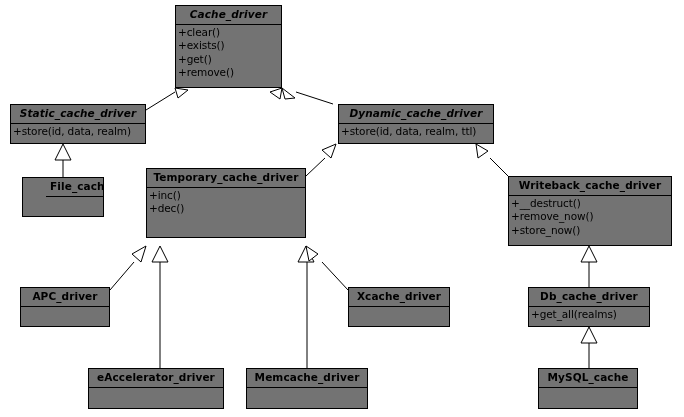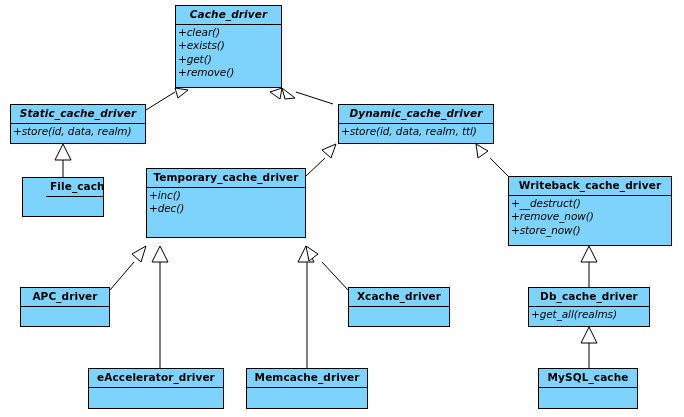--- a/index.html
+++ b/index.html
@@ -26,7 +26,7 @@
     position: absolute;
     box-sizing: border-box;
     border: 1px solid #000000;
-    background: #7dd3fc;
+    background: #737373;
     z-index: 5;
   }
   .uml-name {

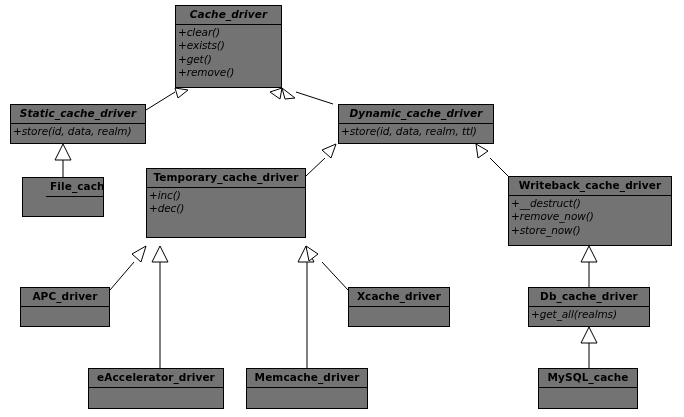--- a/index.html
+++ b/index.html
@@ -48,7 +48,6 @@
   .uml-members {
     box-sizing: border-box;
     padding: 1px 0 2px 2px;
-    font-style: italic;
   }
   .uml-member {
     font-size: 10.5px;

